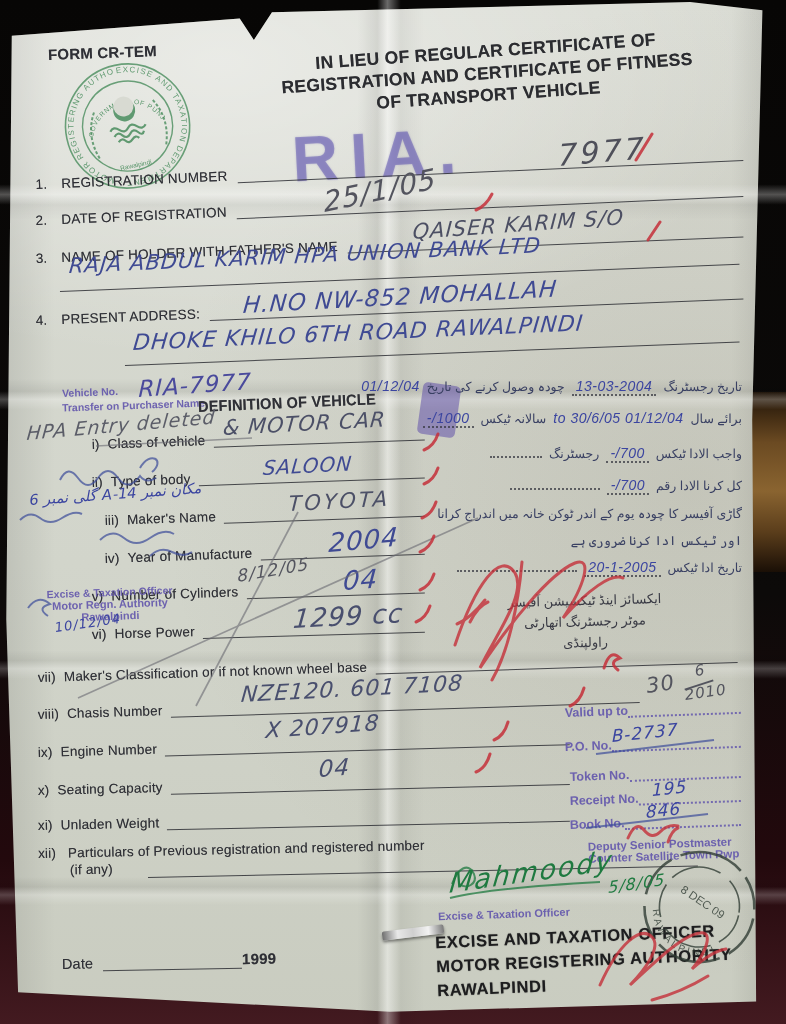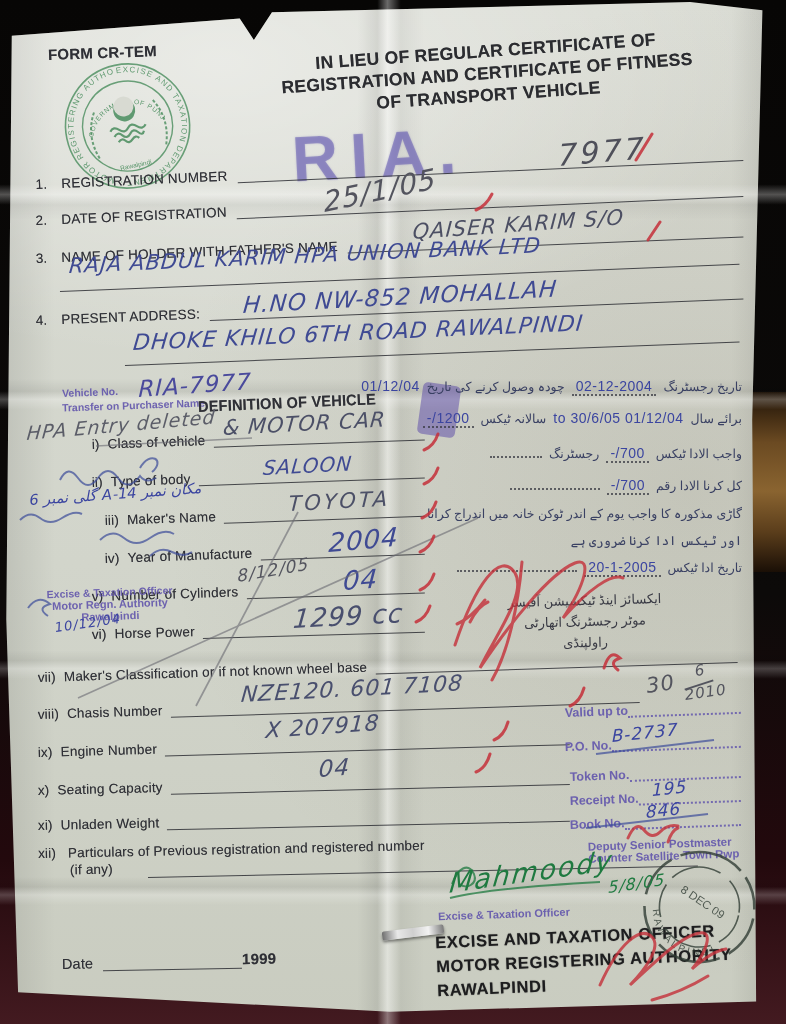--- a/index.html
+++ b/index.html
@@ -36,7 +36,7 @@
     color:rgba(96,86,176,.50);letter-spacing:12px;transform:rotate(-3deg);text-shadow:0 0 2px rgba(96,86,176,.35);}
   .uline{position:absolute;right:0;direction:rtl;display:flex;gap:7px;align-items:baseline;white-space:nowrap;z-index:3;}
   .ulab{font-size:12.5px;color:#3a4163;}
-  .uval{font-size:14px;color:#3b45a0;letter-spacing:.5px;}
+  .uval{font-size:14px;color:#3b45a0;font-style:italic;letter-spacing:.5px;}
   .udot{border-bottom:2px dotted rgba(55,56,66,.75);padding:0 4px;}
   .uleader{display:inline-block;width:52px;border-bottom:2px dotted rgba(55,56,66,.75);height:12px;}
   .stampline{position:absolute;display:flex;align-items:flex-end;z-index:3;transform:rotate(-2deg);transform-origin:left bottom;}

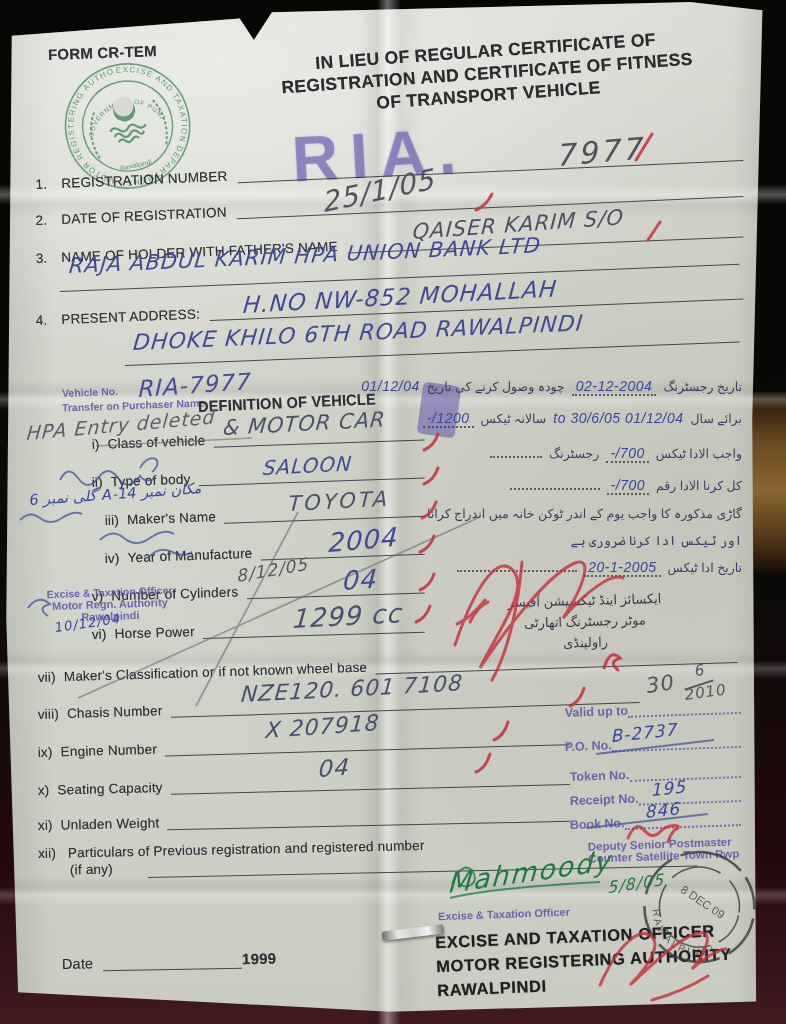--- a/index.html
+++ b/index.html
@@ -187,7 +187,7 @@
   <div class="abs" style="left:424px;top:0;width:318px;height:700px;z-index:3">
     <div class="uline" style="top:378px">
       <span class="ulab">تاریخ رجسٹرنگ</span>
-      <span class="uval udot">02-12-2004</span>
+      <span class="uval udot">13-03-2004</span>
       <span class="ulab">چودہ وصول کرنے کی تاریخ</span>
       <span class="uval">01/12/04</span>
     </div>

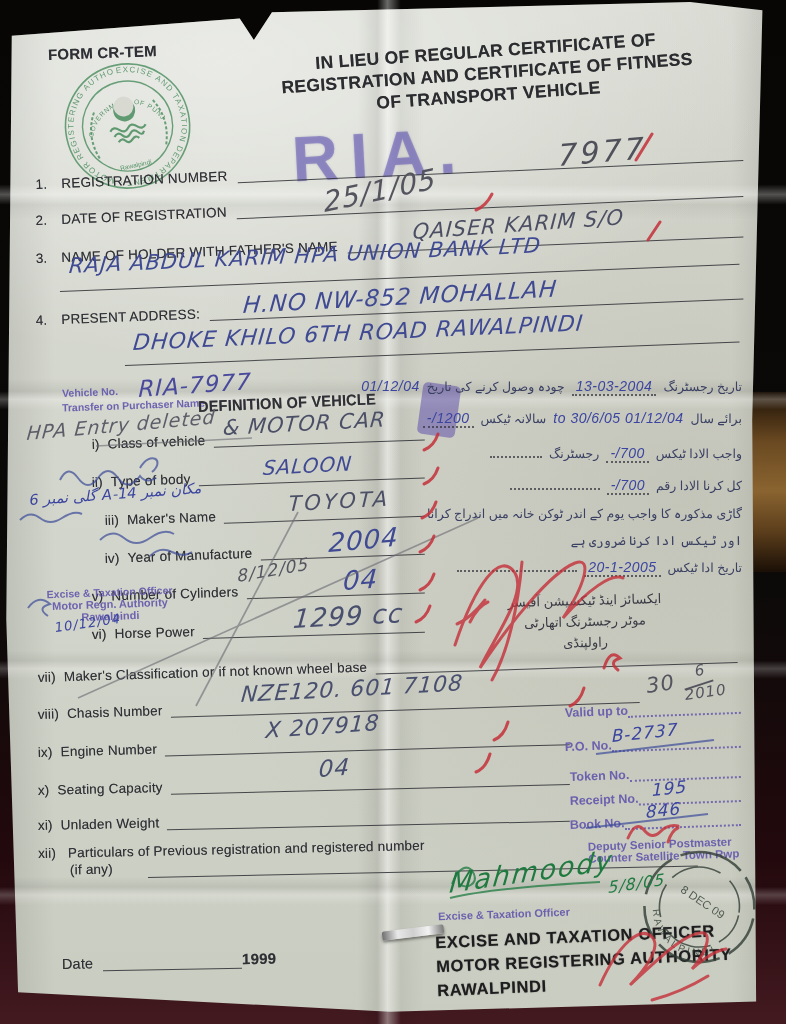--- a/index.html
+++ b/index.html
@@ -195,7 +195,7 @@
       <span class="ulab">برائے سال</span>
       <span class="uval">01/12/04 to 30/6/05</span>
       <span class="ulab">سالانہ ٹیکس</span>
-      <span class="uval udot">1200/-</span>
+      <span class="uval udot">1000/-</span>
     </div>
     <div class="uline" style="top:444px">
       <span class="ulab">واجب الادا ٹیکس</span>

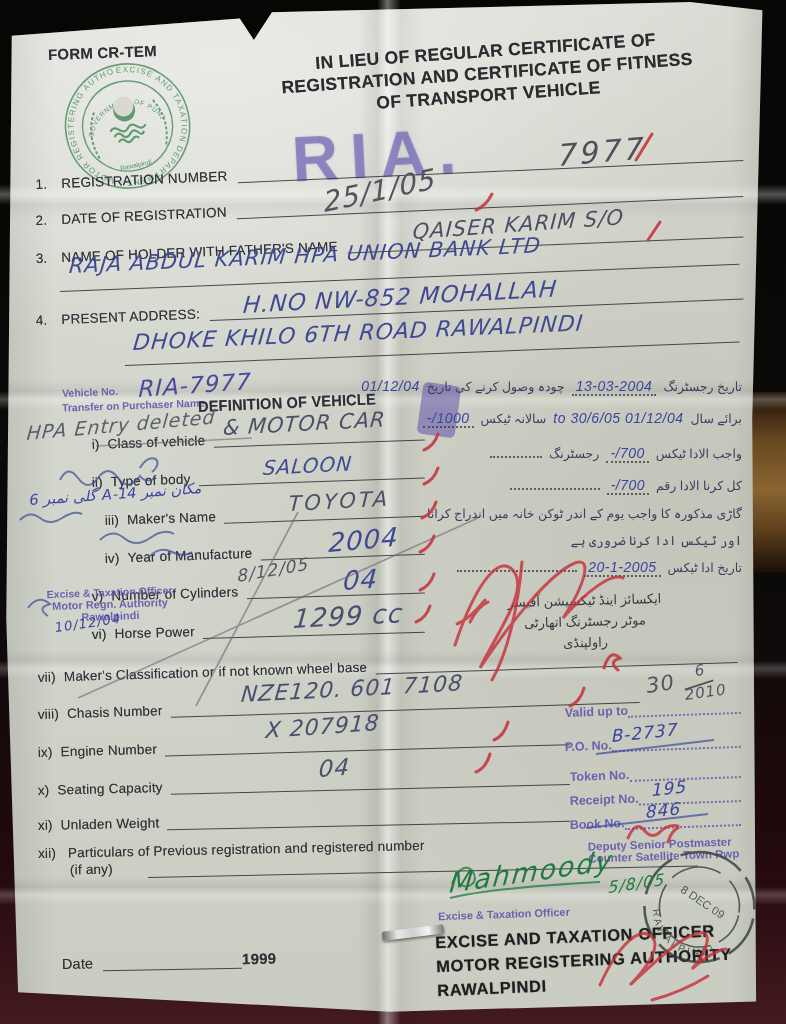--- a/index.html
+++ b/index.html
@@ -209,7 +209,7 @@
       <span class="uleader" style="width:90px"></span>
     </div>
     <div class="uline" style="top:506px">
-      <span class="ulab">گاڑی مذکورہ کا واجب یوم کے اندر ٹوکن خانہ میں اندراج کرانا</span>
+      <span class="ulab">گاڑی آفیسر کا چودہ یوم کے اندر ٹوکن خانہ میں اندراج کرانا</span>
     </div>
     <div class="uline" style="top:533px">
       <span class="ulab">اور ٹیکس ادا کرنا ضروری ہے</span>

